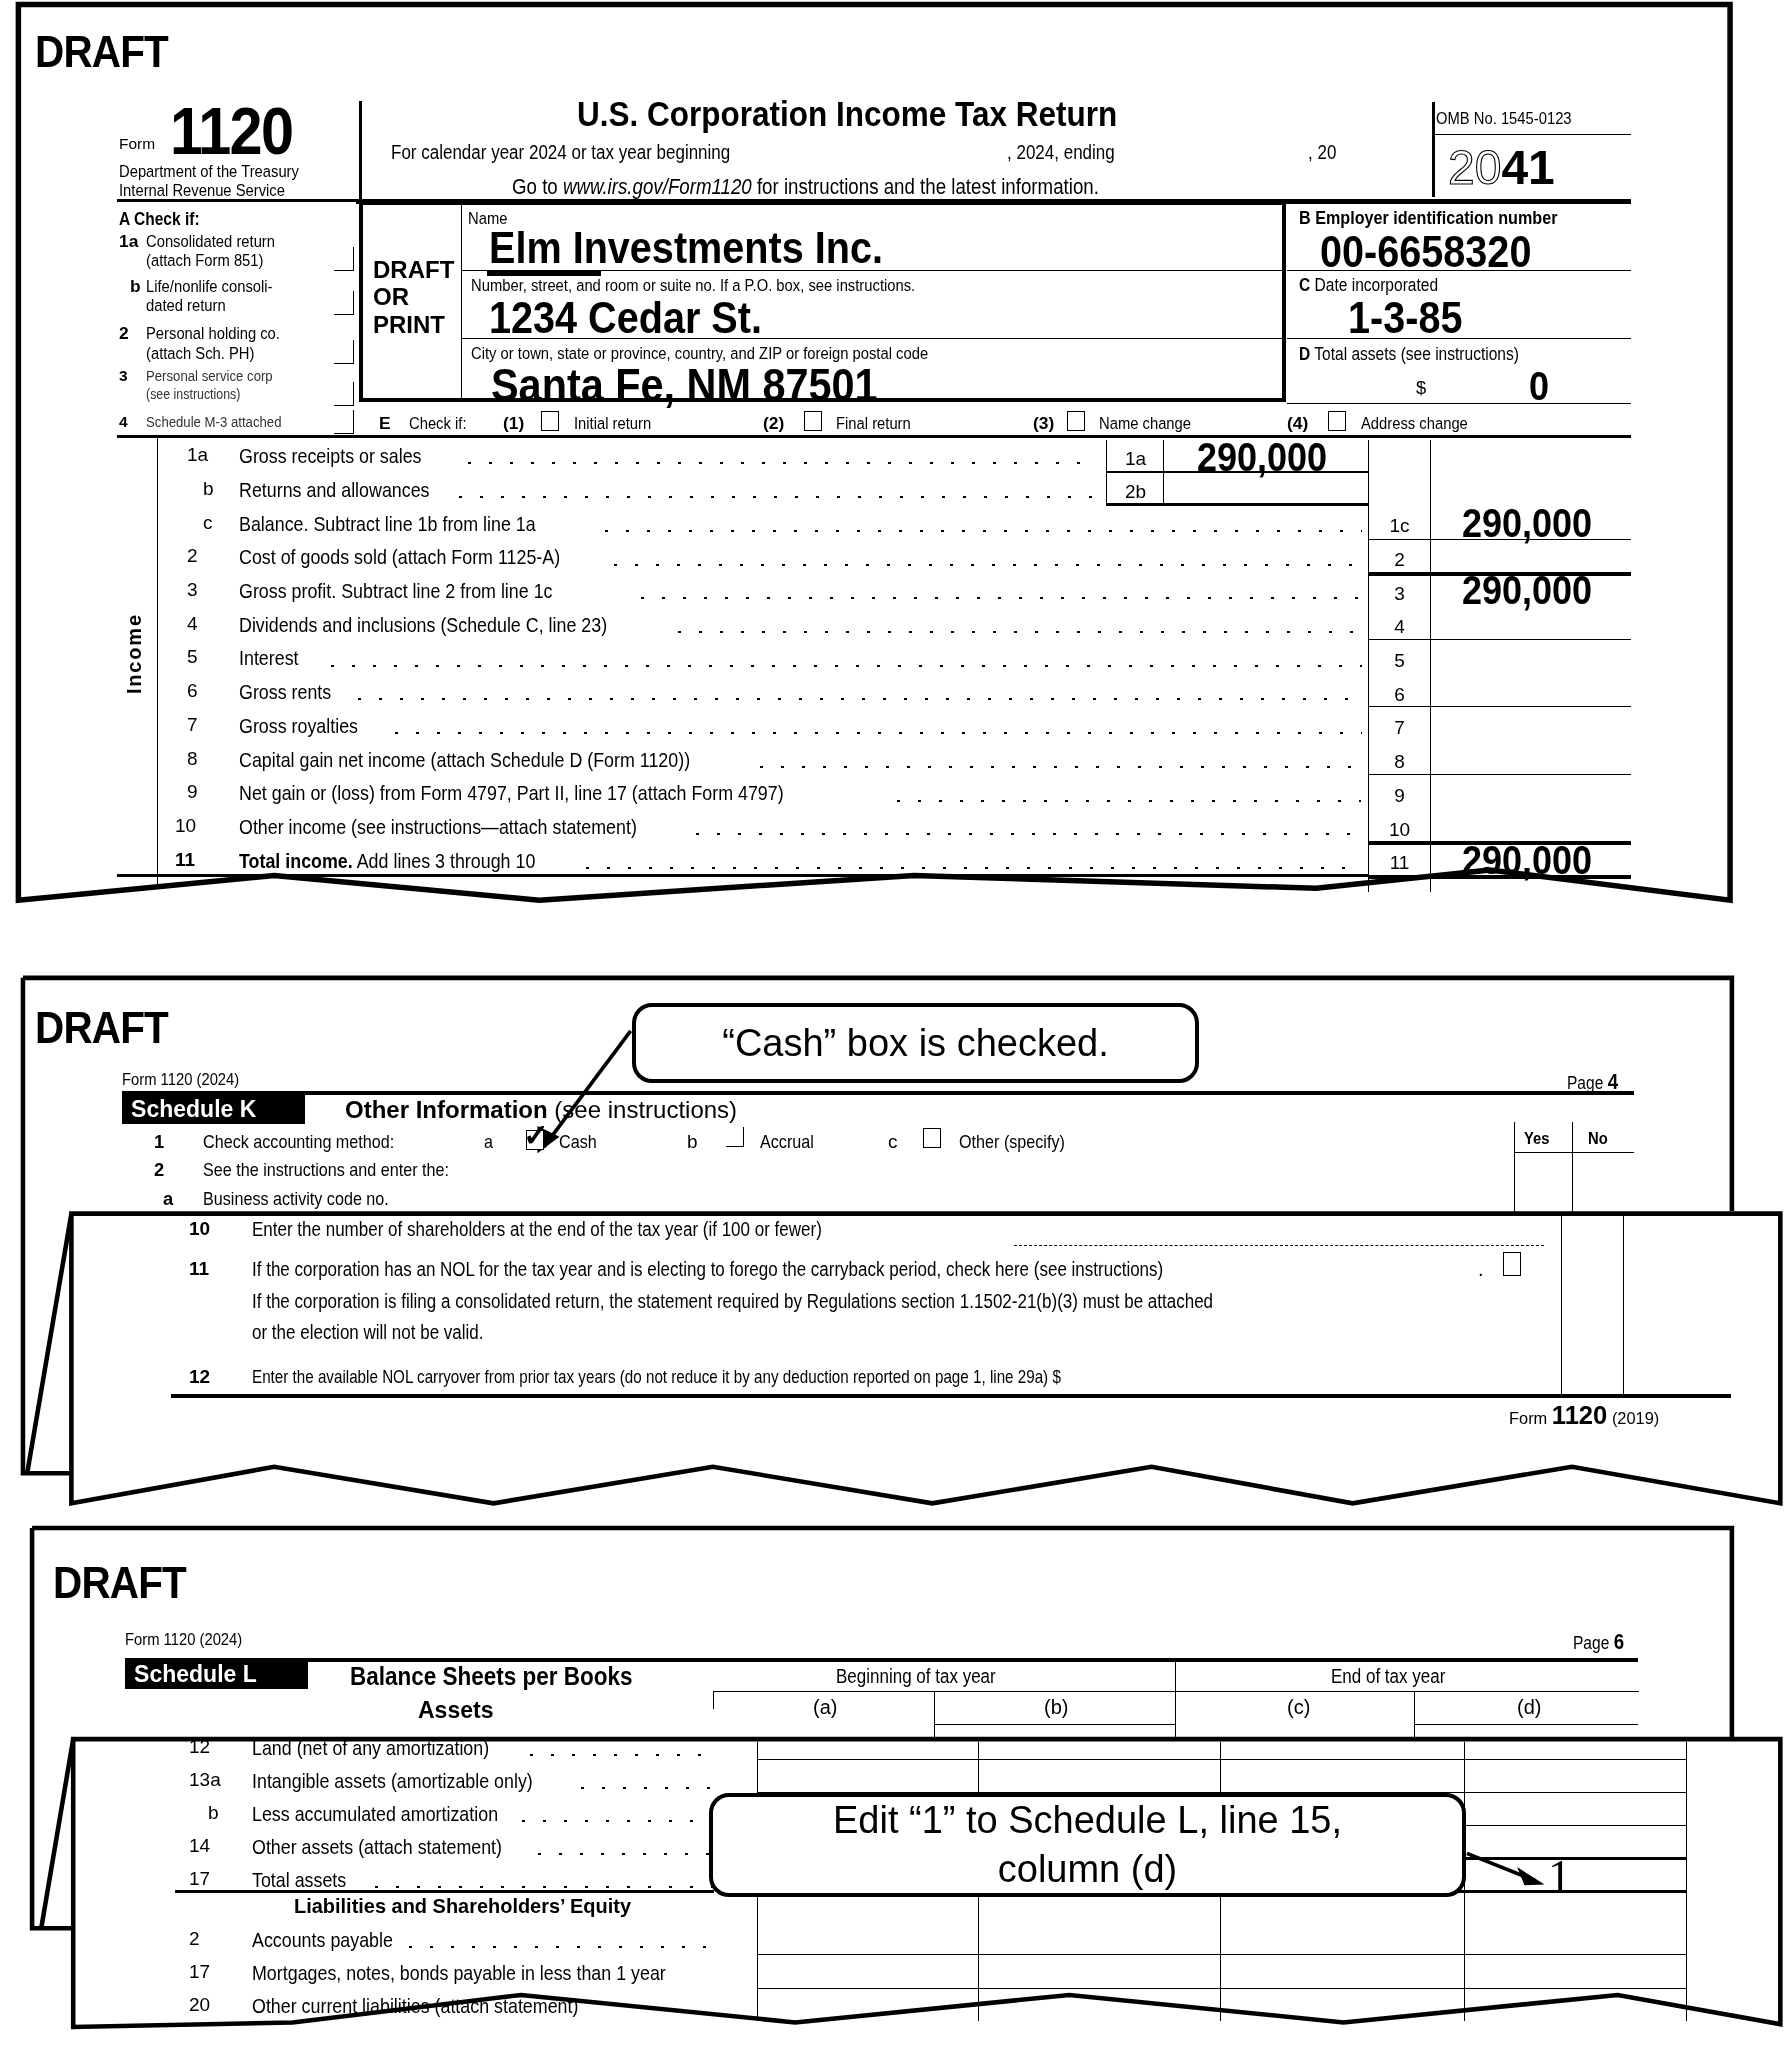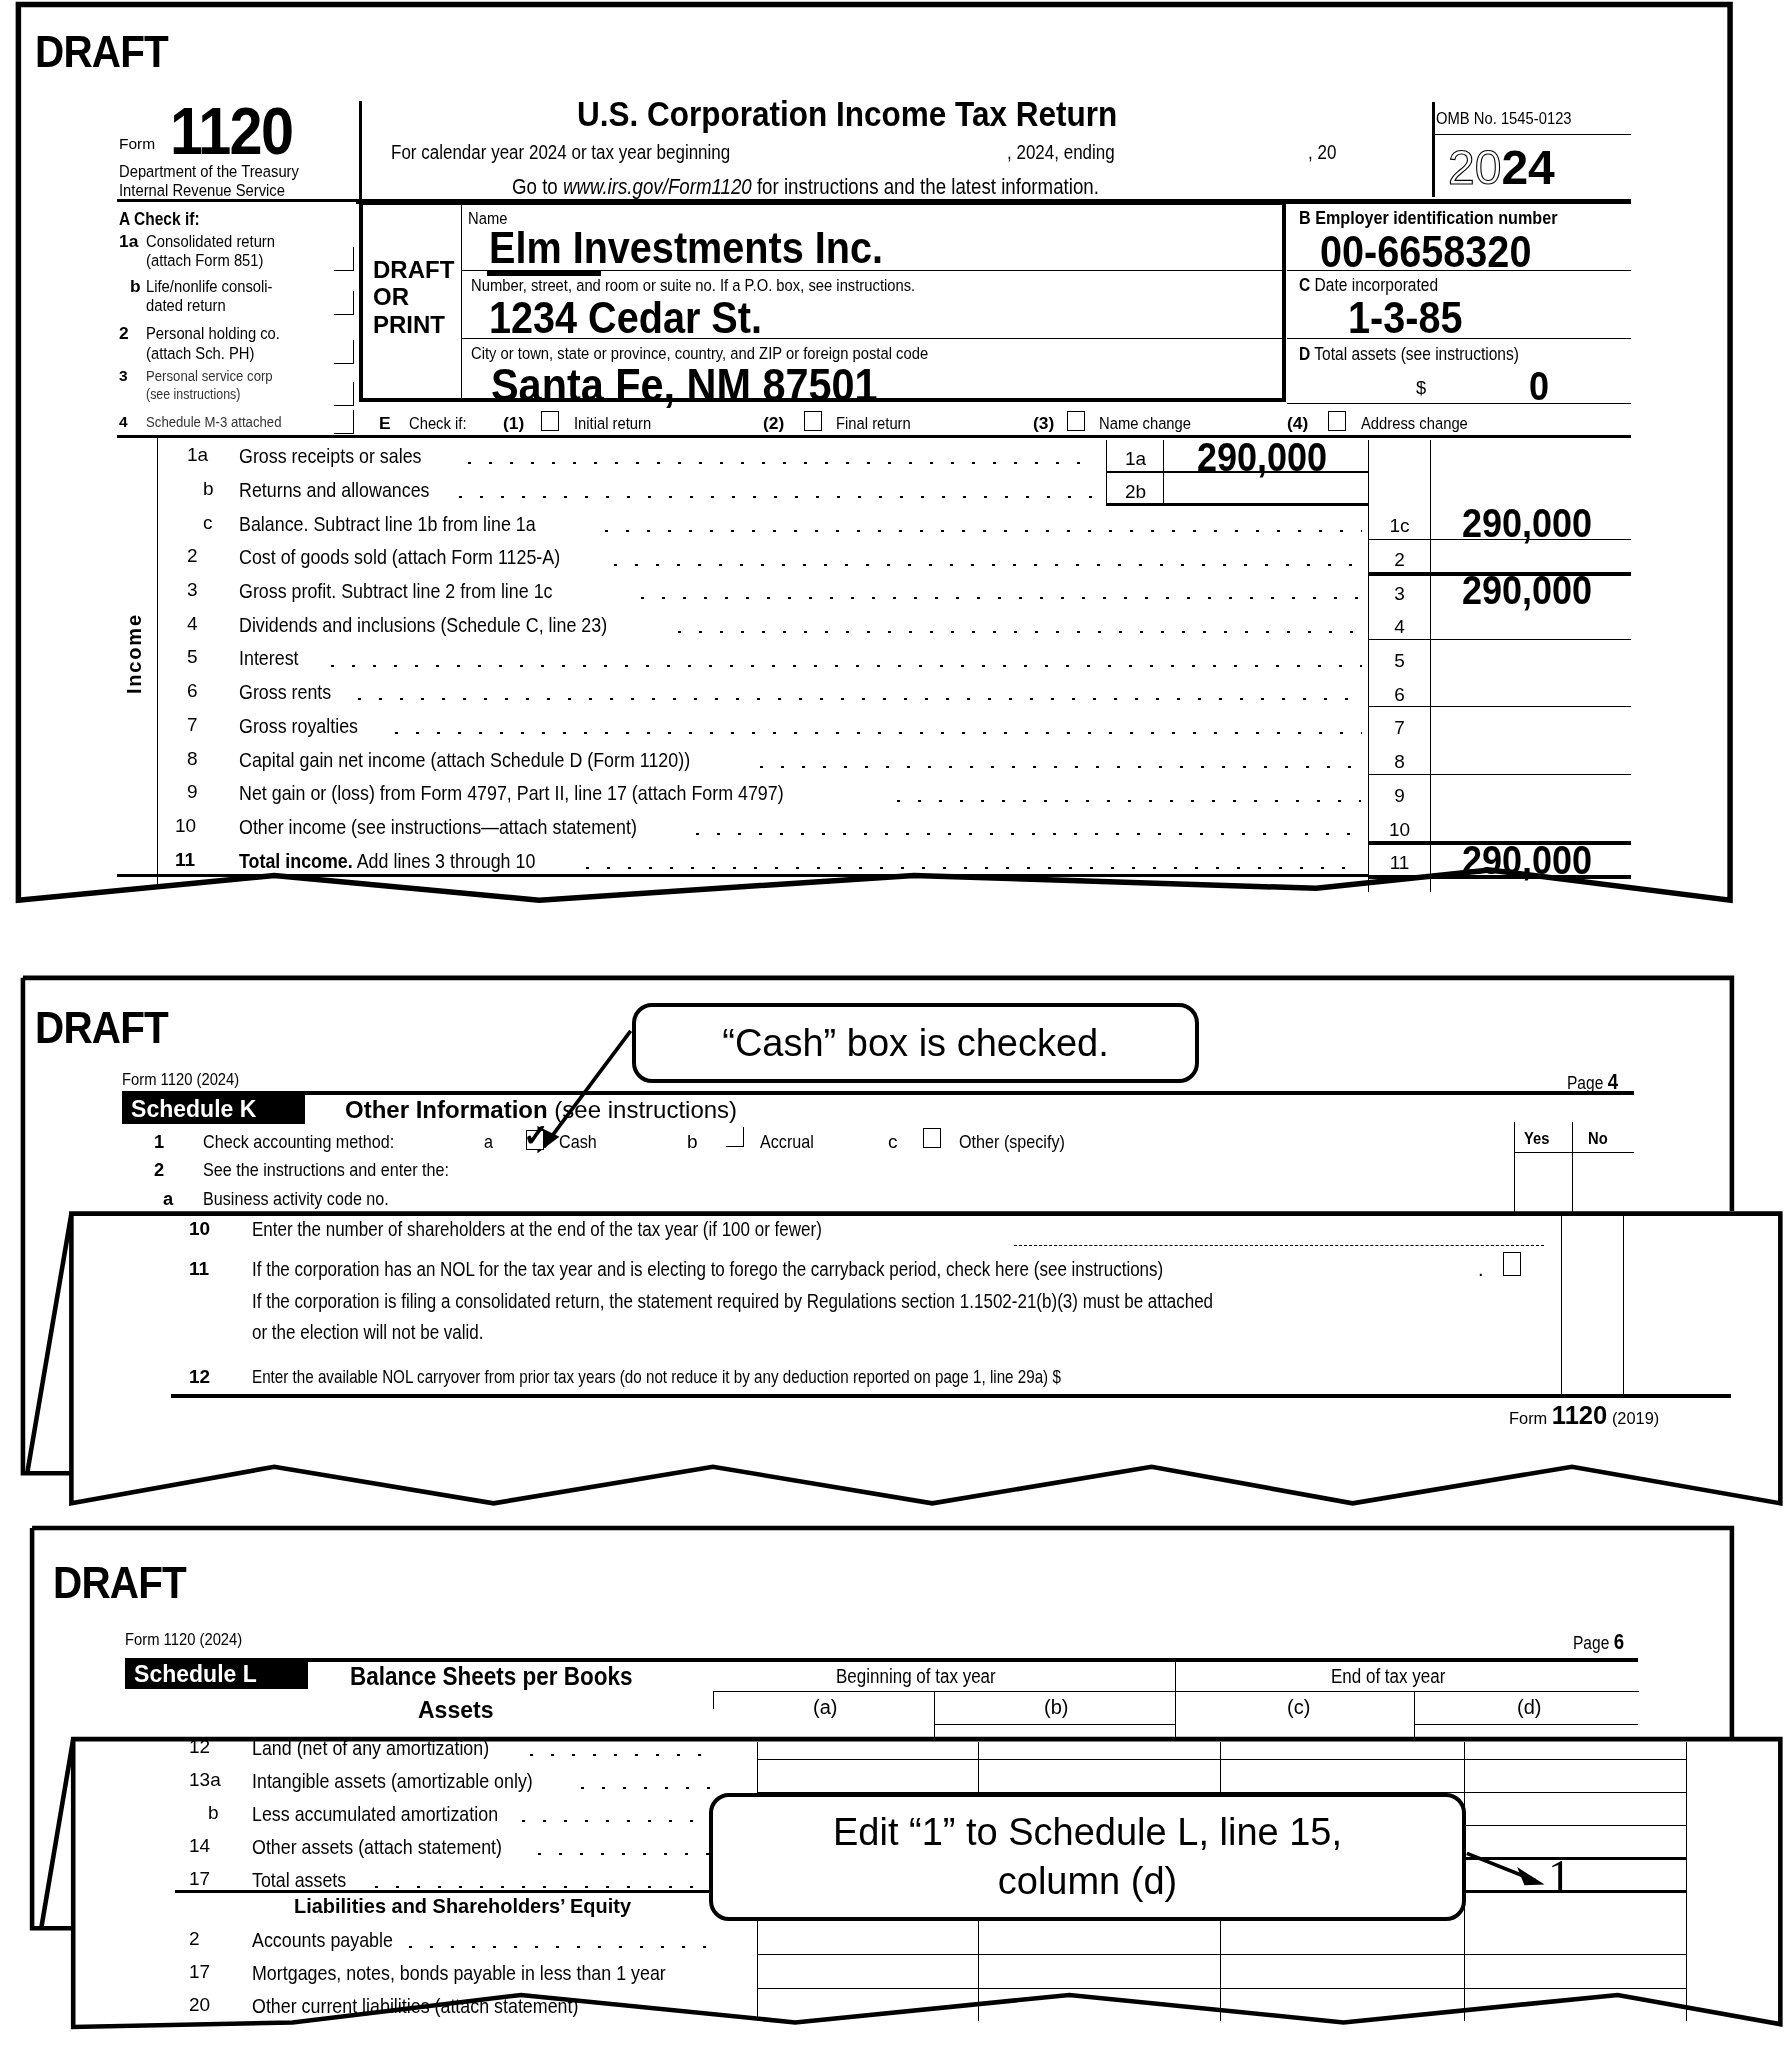--- a/index.html
+++ b/index.html
@@ -65,7 +65,7 @@
 <div class="vline" style="left:1432px; top:102px; height:95px; width:2.7px;"></div>
 <div class="t narrow" style="left:1436px; top:108px; font-size:17.4px;">OMB No. 1545-0123</div>
 <div class="hline" style="left:1435px; top:134px; width:196px;"></div>
-<div class="t" style="left:1448px; top:144px; font-size:48px; line-height:48px;"><span class="year-outline">20</span><span class="bold">24</span></div>
+<div class="t" style="left:1448px; top:144px; font-size:48px; line-height:48px;"><span class="year-outline">20</span><span class="bold">41</span></div>
 
 <div class="hline" style="left:356px; top:199px; width:1275px; height:4.6px;"></div>
 

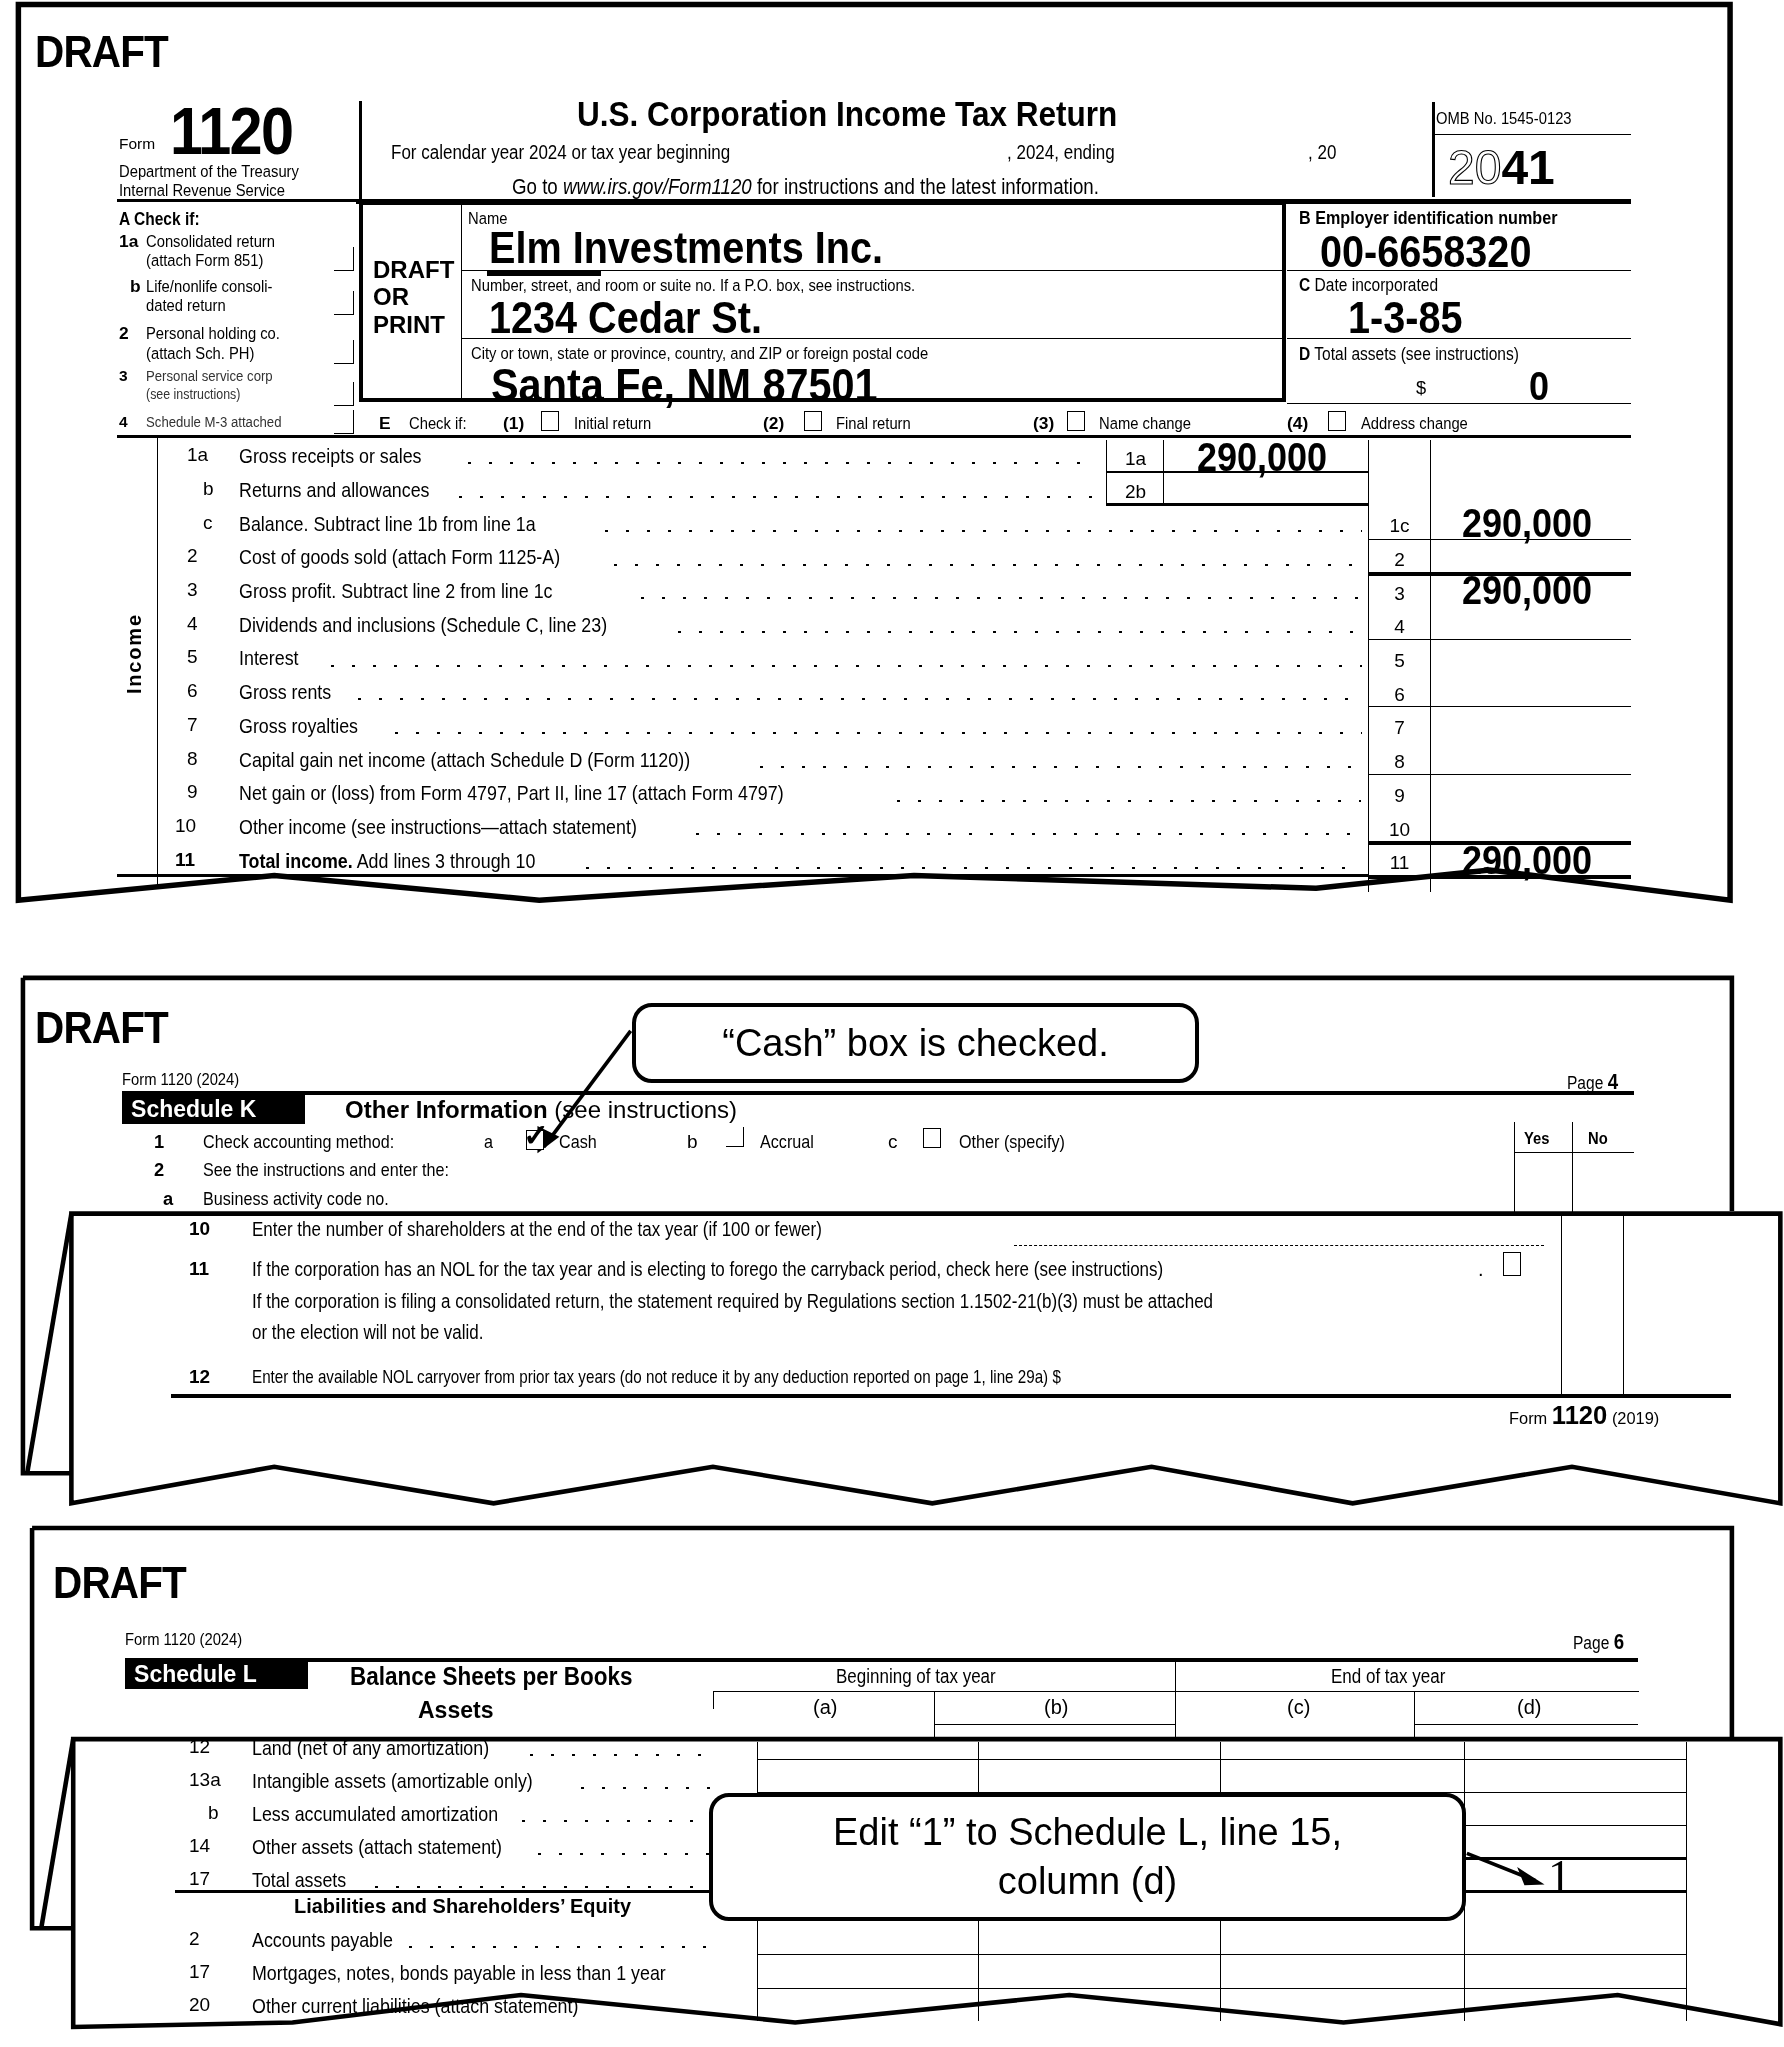--- a/index.html
+++ b/index.html
@@ -346,7 +346,7 @@
 
 <div class="t bold" style="left:294px; top:1894px; font-size:21px; transform:scaleX(0.95); transform-origin:left top;">Liabilities and Shareholders’ Equity</div>
 
-<div class="callout" style="left:709px; top:1793px; width:757px; height:128px; font-size:38px; line-height:49px; flex-direction:column;">
+<div class="callout" style="left:709px; top:1793px; width:757px; height:104px; font-size:38px; line-height:49px; flex-direction:column;">
   <div>Edit “1” to Schedule L, line 15,</div>
   <div>column (d)</div>
 </div>

